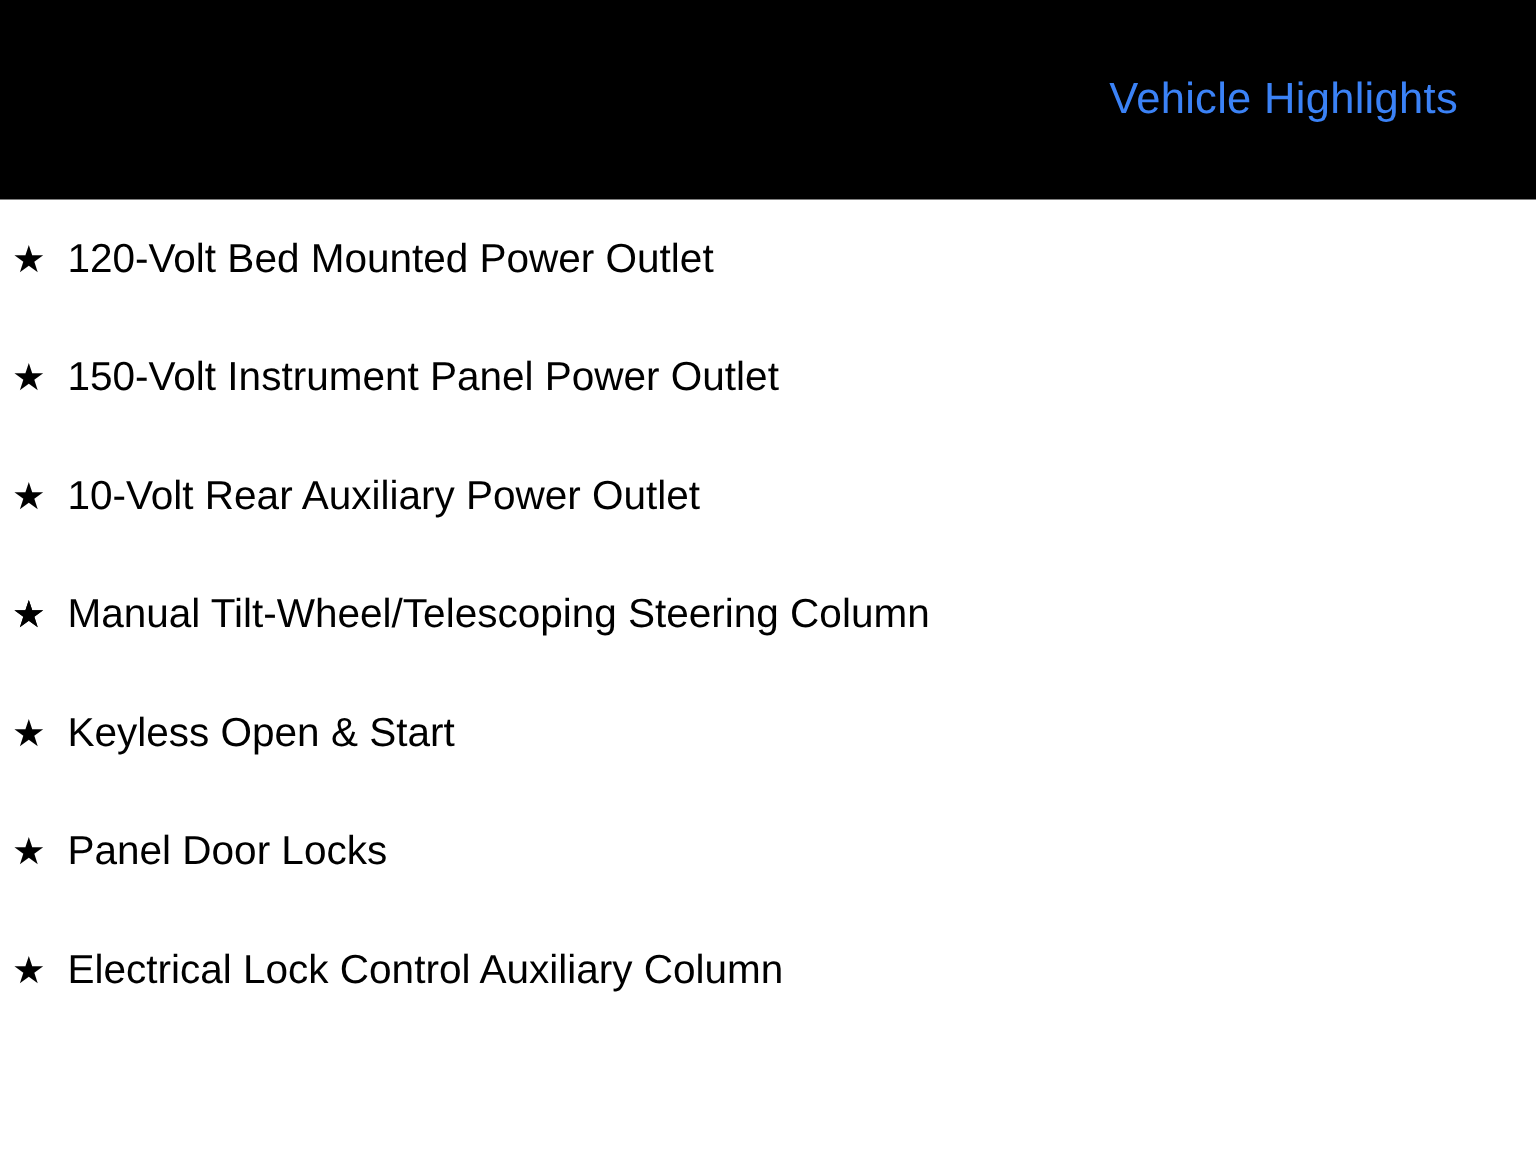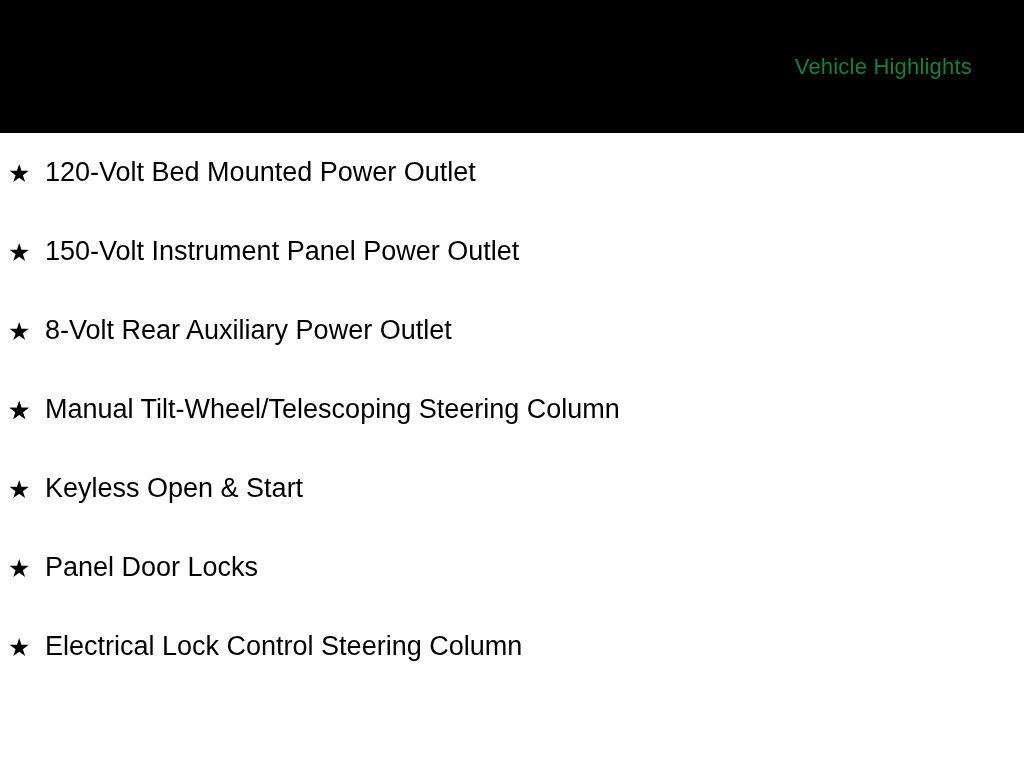--- a/index.html
+++ b/index.html
@@ -28,8 +28,8 @@
     padding-right: 52px;
   }
   .header-title {
-    color: #15803d;
-    font-size: 22px;
+    color: #3b82f6;
+    font-size: 29px;
     font-weight: 400;
     letter-spacing: 0.2px;
     white-space: nowrap;

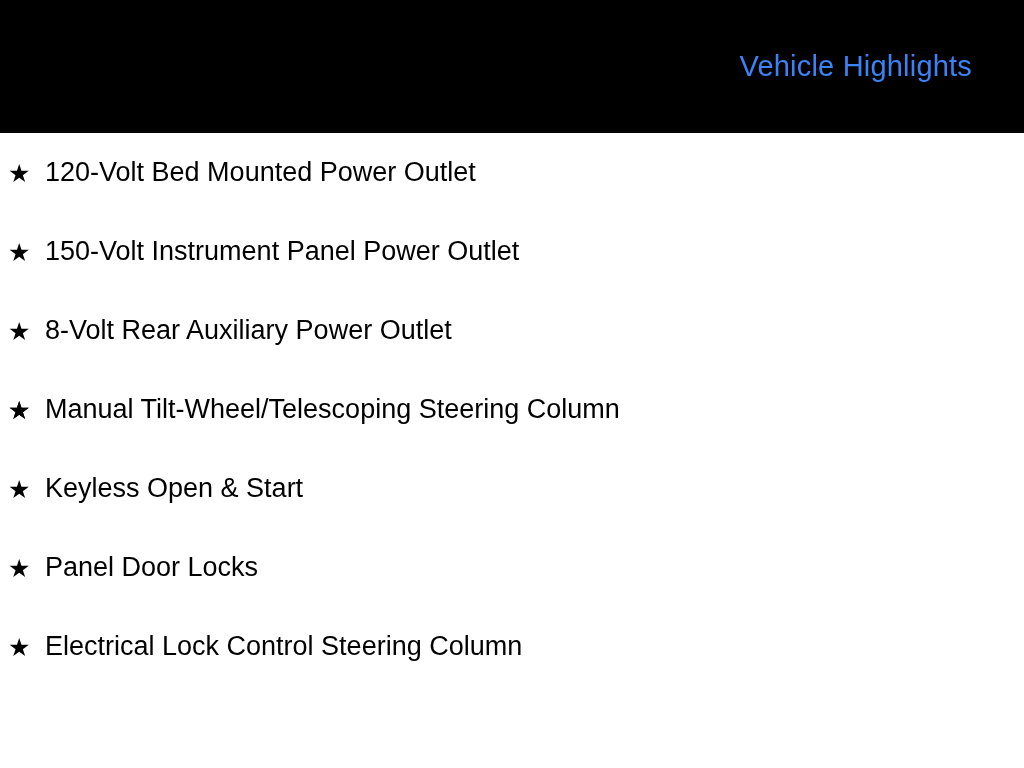--- a/index.html
+++ b/index.html
@@ -79,7 +79,7 @@
 
     <li>
       <span class="star-icon">★</span>
-      <span>8-Volt Rear Auxiliary Power Outlet</span>
+      <span>10-Volt Rear Auxiliary Power Outlet</span>
     </li>
 
     <li>

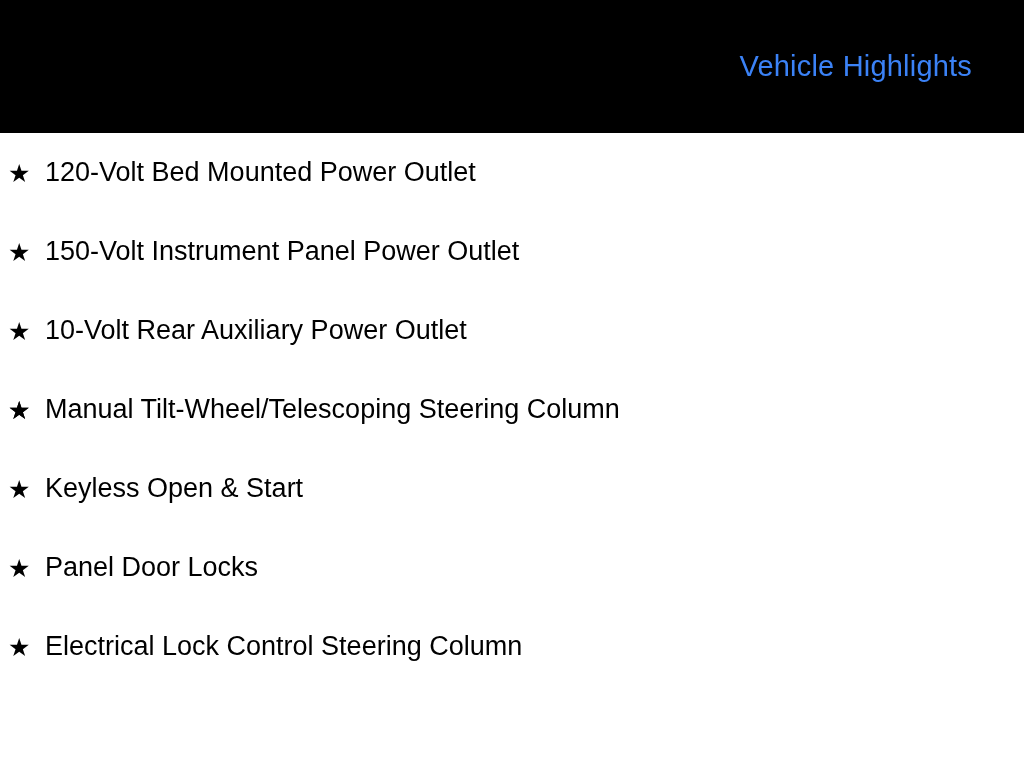--- a/index.html
+++ b/index.html
@@ -103,7 +103,7 @@
 
     <li>
       <span class="star-icon">★</span>
-      <span>Electrical Lock Control Steering Column</span>
+      <span>Electrical Lock Control Auxiliary Column</span>
     </li>
   </ul>
 

